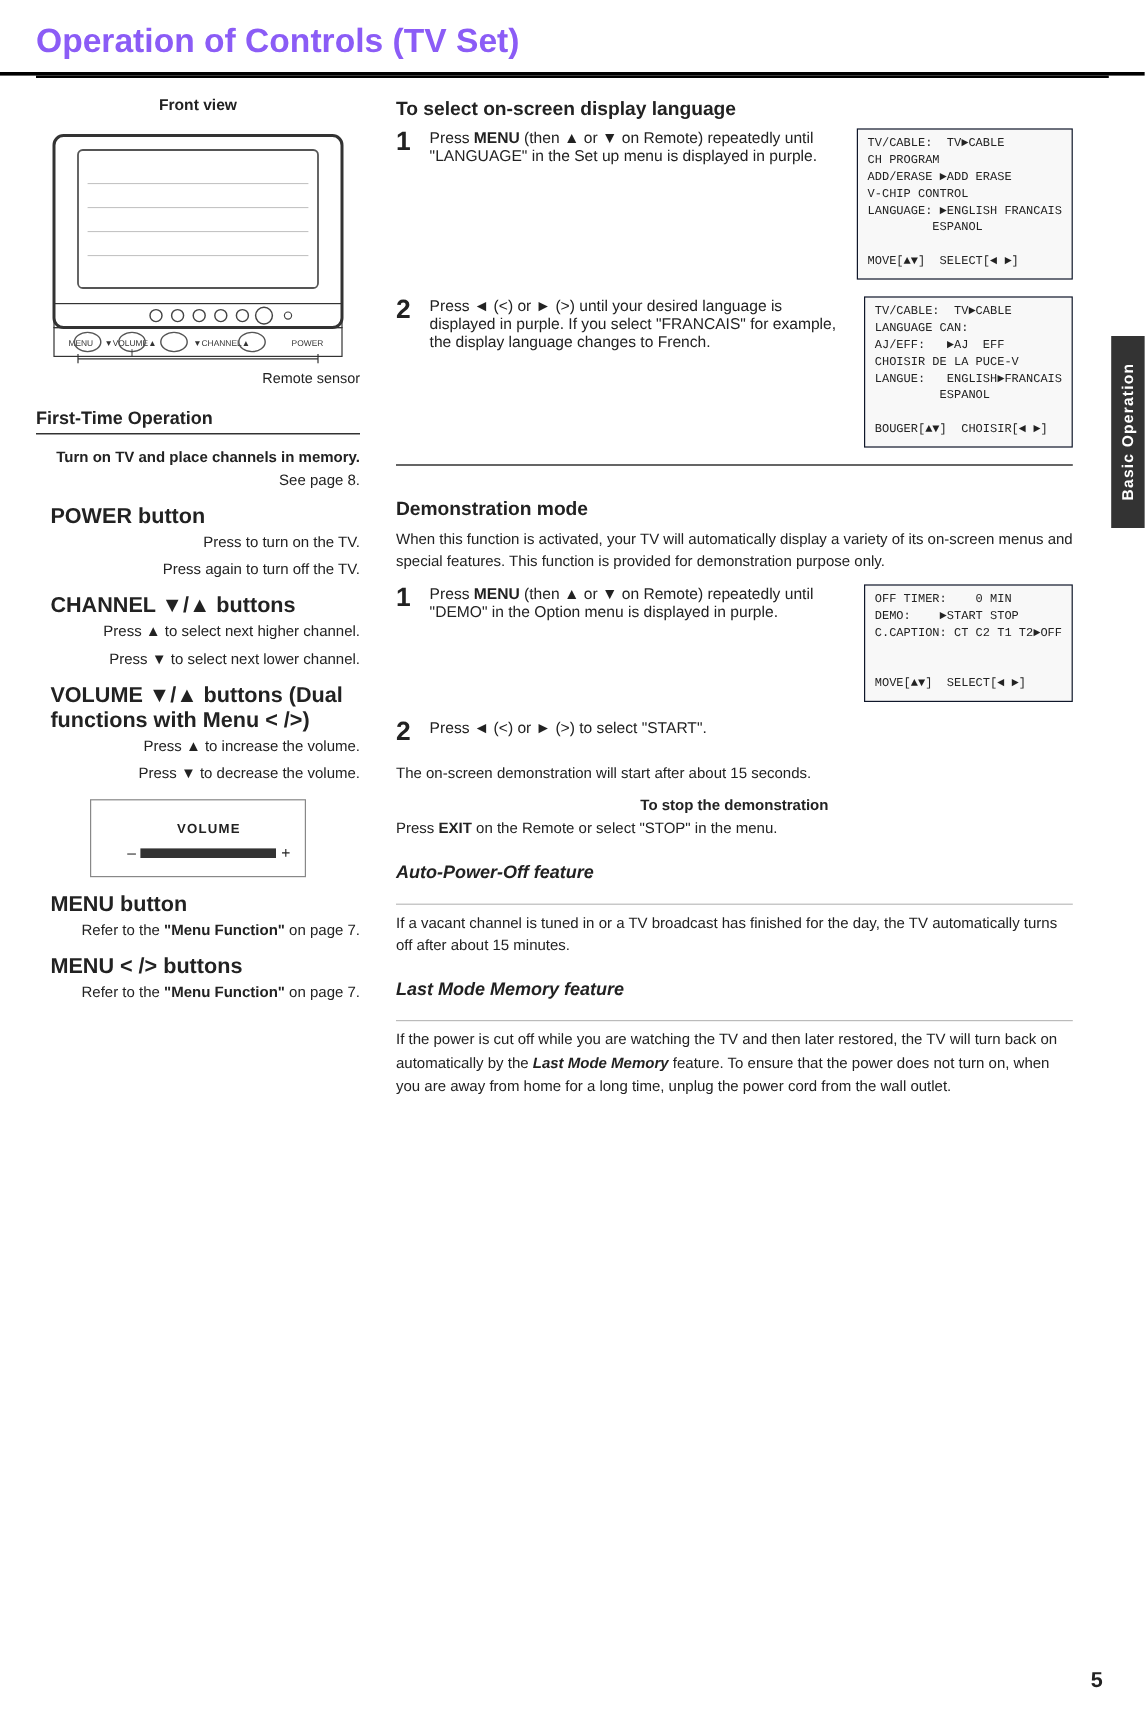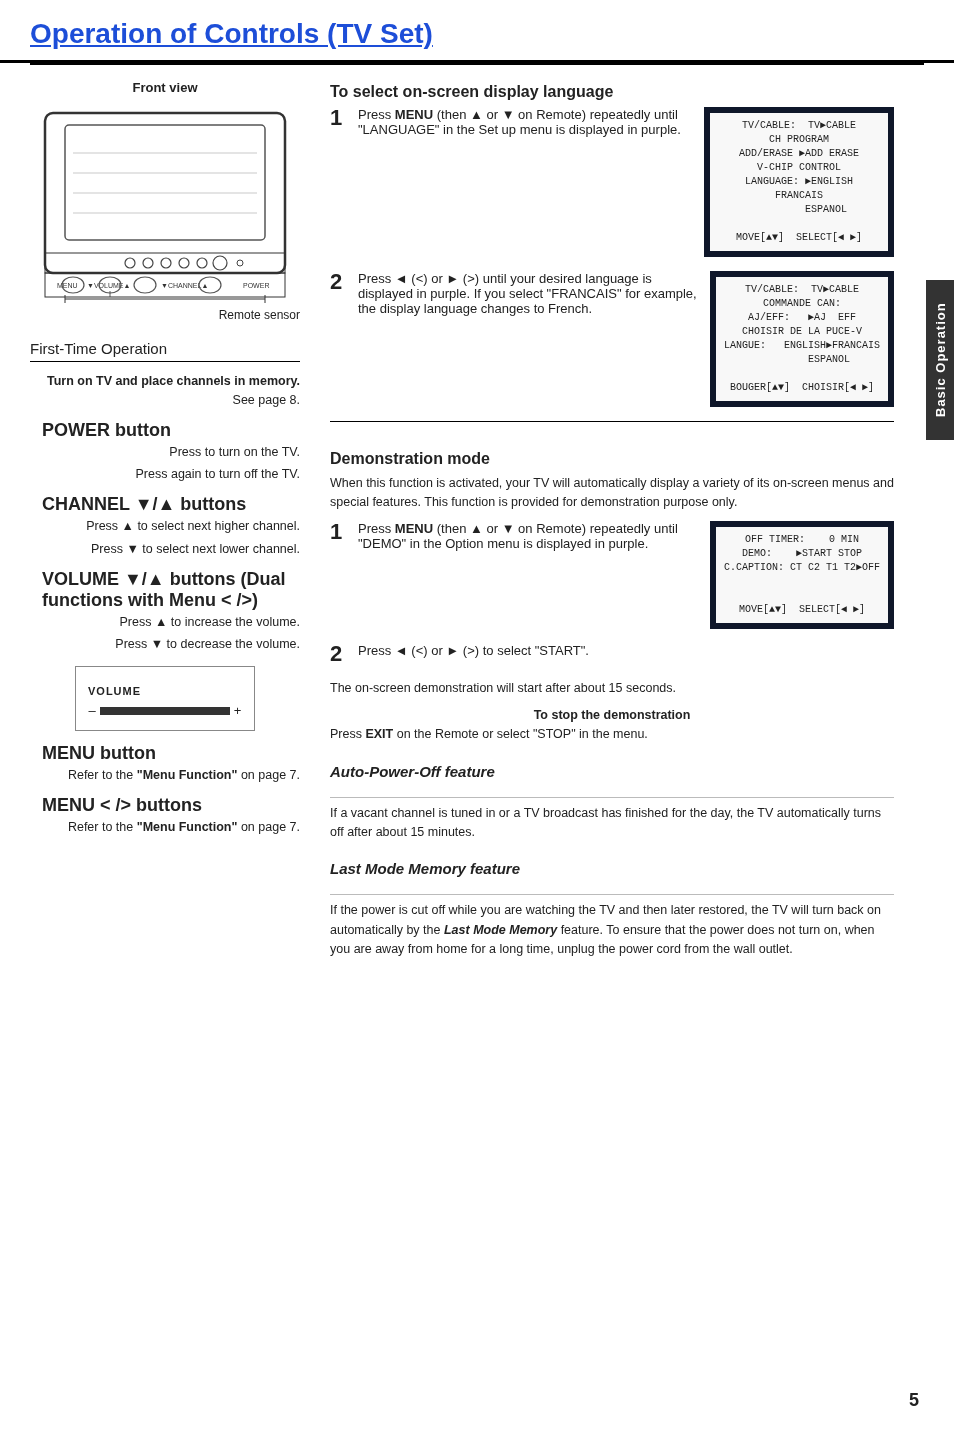--- a/index.html
+++ b/index.html
@@ -51,8 +51,7 @@
     .main-title {
       font-size: 28px;
       font-weight: bold;
-      color: #1d4ed8;
-      text-decoration: underline;
+      color: #8b5cf6;
     }
 
     .content-area {

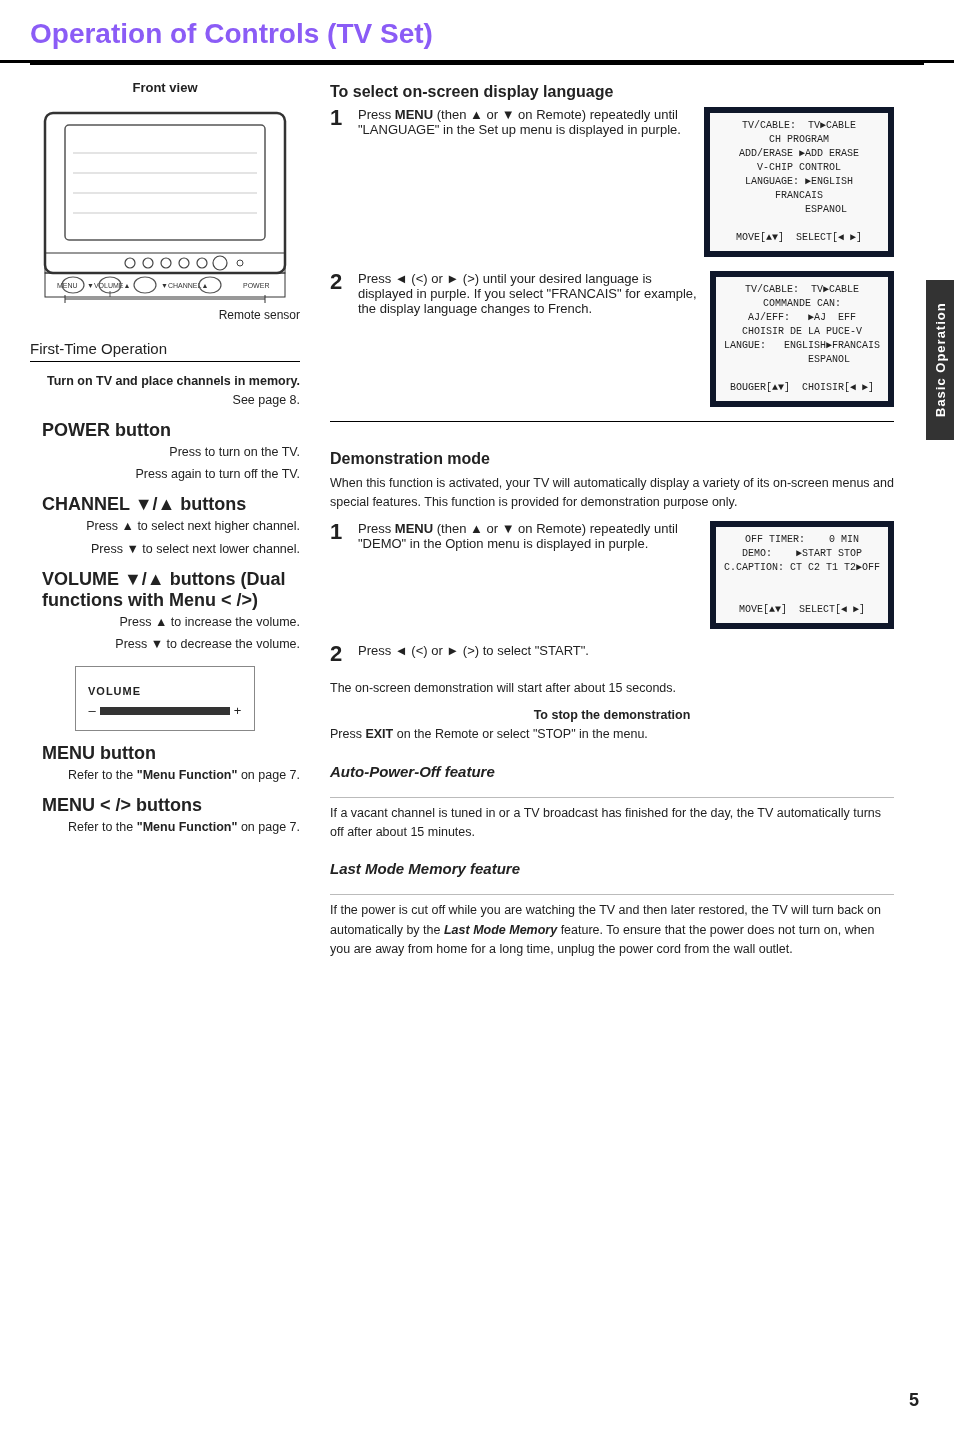--- a/index.html
+++ b/index.html
@@ -174,7 +174,7 @@
       min-width: 22px;
     }
     .step-screen-box {
-      border: 6px solid #0f172a;
+      border: 1px solid #0f172a;
       background: #f8f8f8;
       padding: 6px 8px;
       font-size: 10px;
@@ -183,7 +183,6 @@
       min-width: 170px;
       max-width: 190px;
       flex-shrink: 0;
-      text-align: center;
     }
 
     

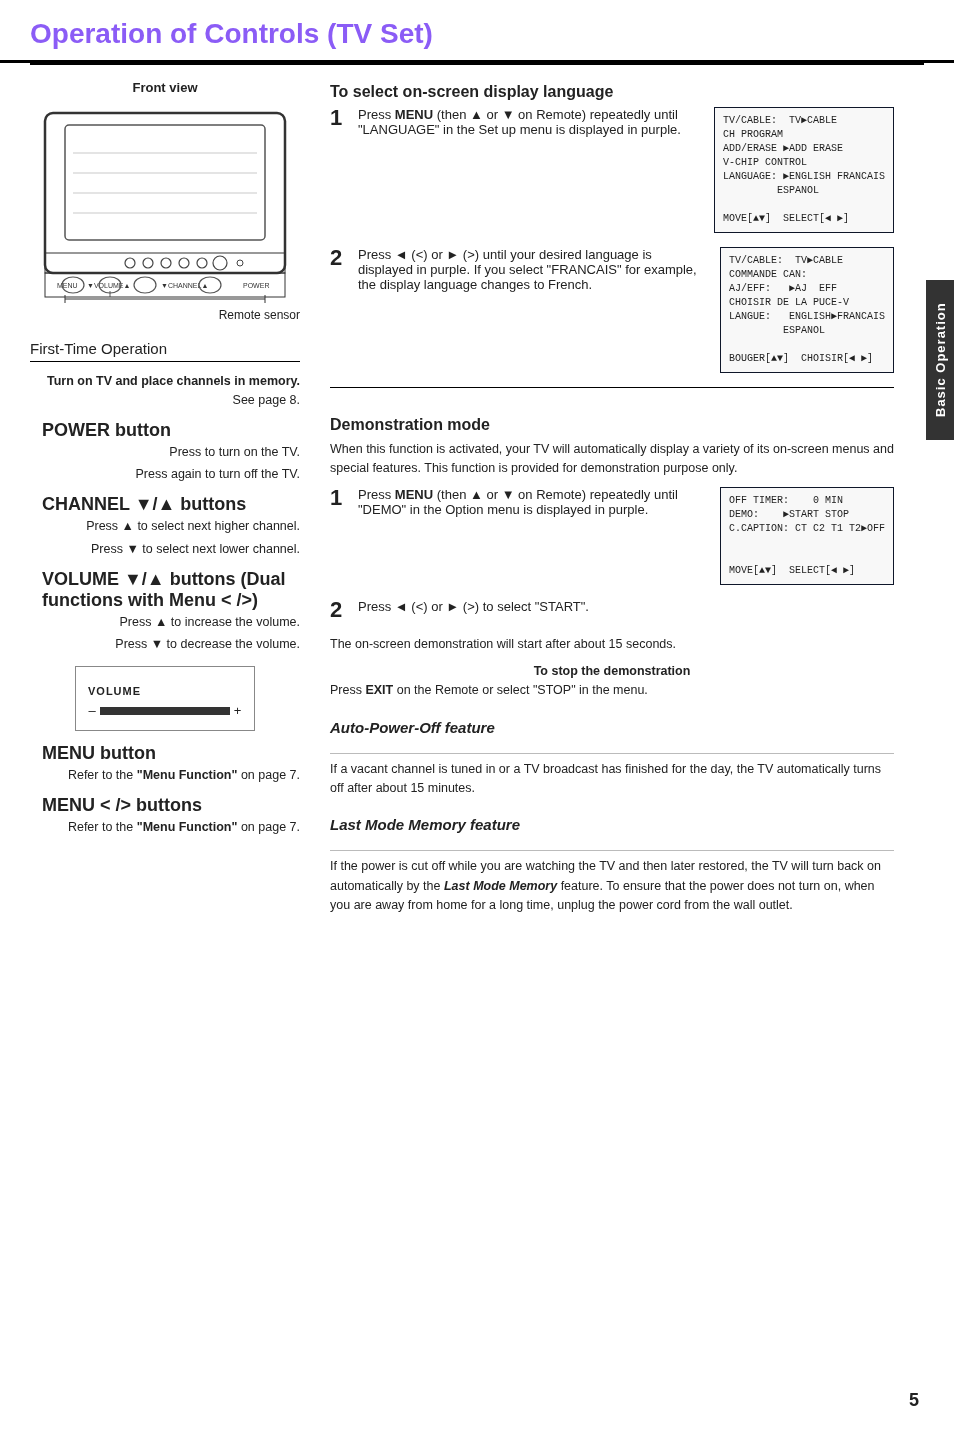--- a/index.html
+++ b/index.html
@@ -374,7 +374,7 @@
           </div>
           <div class="step-screen-box">
             <div>TV/CABLE:&nbsp;&nbsp;TV►CABLE</div>
-            <div>COMMANDE CAN:</div>
+            <div>LANGUAGE CAN:</div>
             <div>AJ/EFF:&nbsp;&nbsp;&nbsp;►AJ&nbsp;&nbsp;EFF</div>
             <div>CHOISIR DE LA PUCE-V</div>
             <div>LANGUE:&nbsp;&nbsp;&nbsp;ENGLISH►FRANCAIS</div>

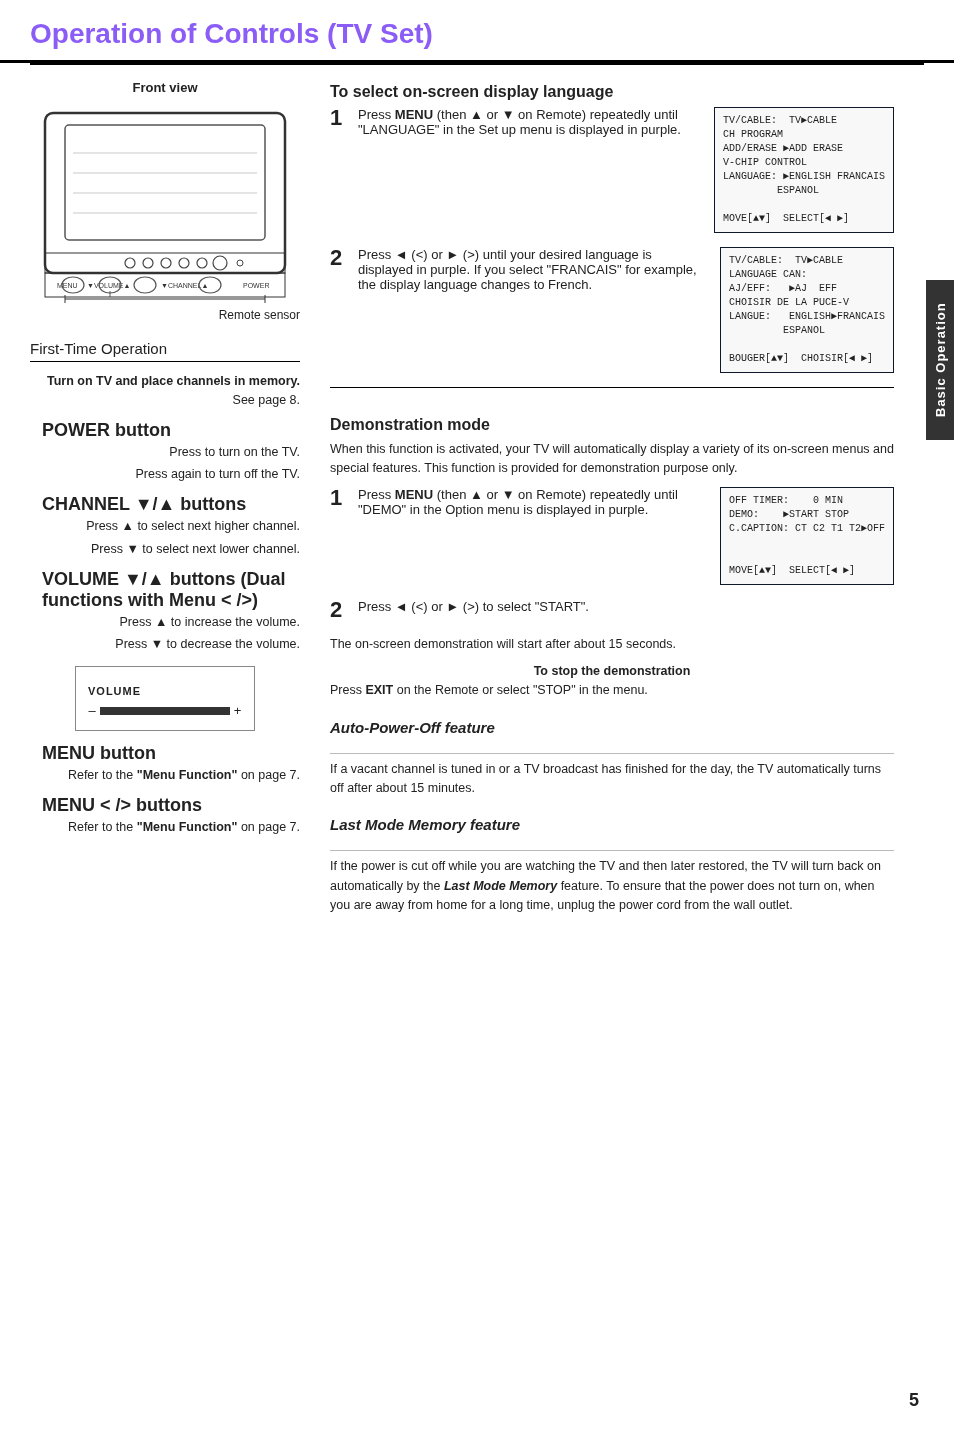--- a/index.html
+++ b/index.html
@@ -90,7 +90,7 @@
     
     .section-title {
       font-size: 15px;
-      font-weight: normal;
+      font-weight: bold;
       border-bottom: 1.5px solid #000;
       padding-bottom: 4px;
       margin-bottom: 10px;

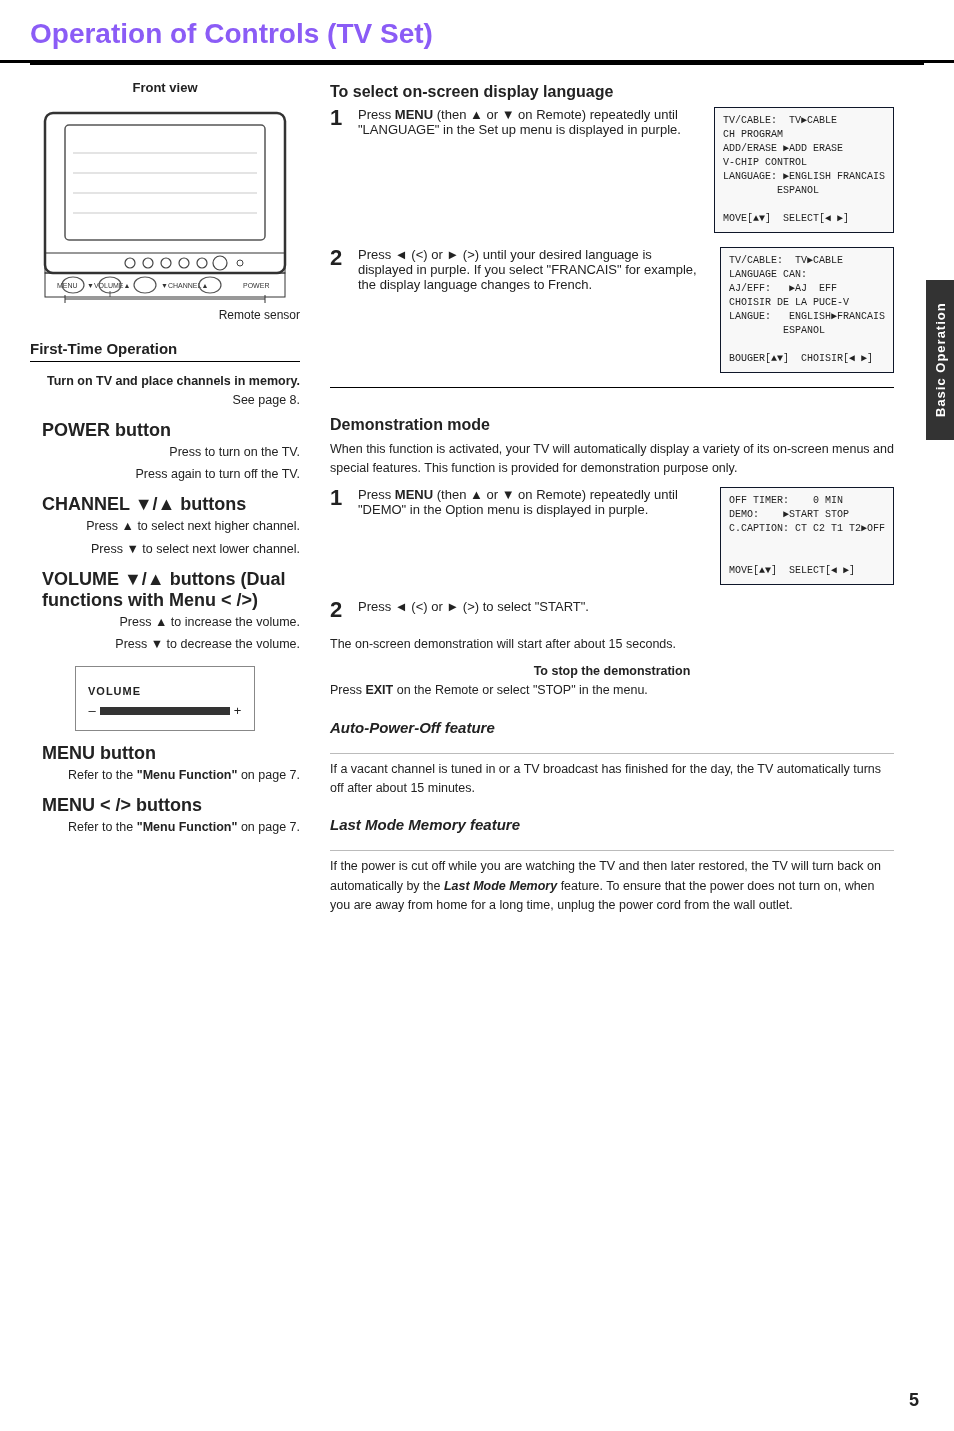--- a/index.html
+++ b/index.html
@@ -117,7 +117,8 @@
       border: 1px solid #888;
       width: 180px;
       margin: 12px auto 12px auto;
-      padding: 18px 12px 12px 12px;
+      padding: 18px 12px 12px 30px;
+      text-align: center;
       position: relative;
     }
     .volume-label-top {

